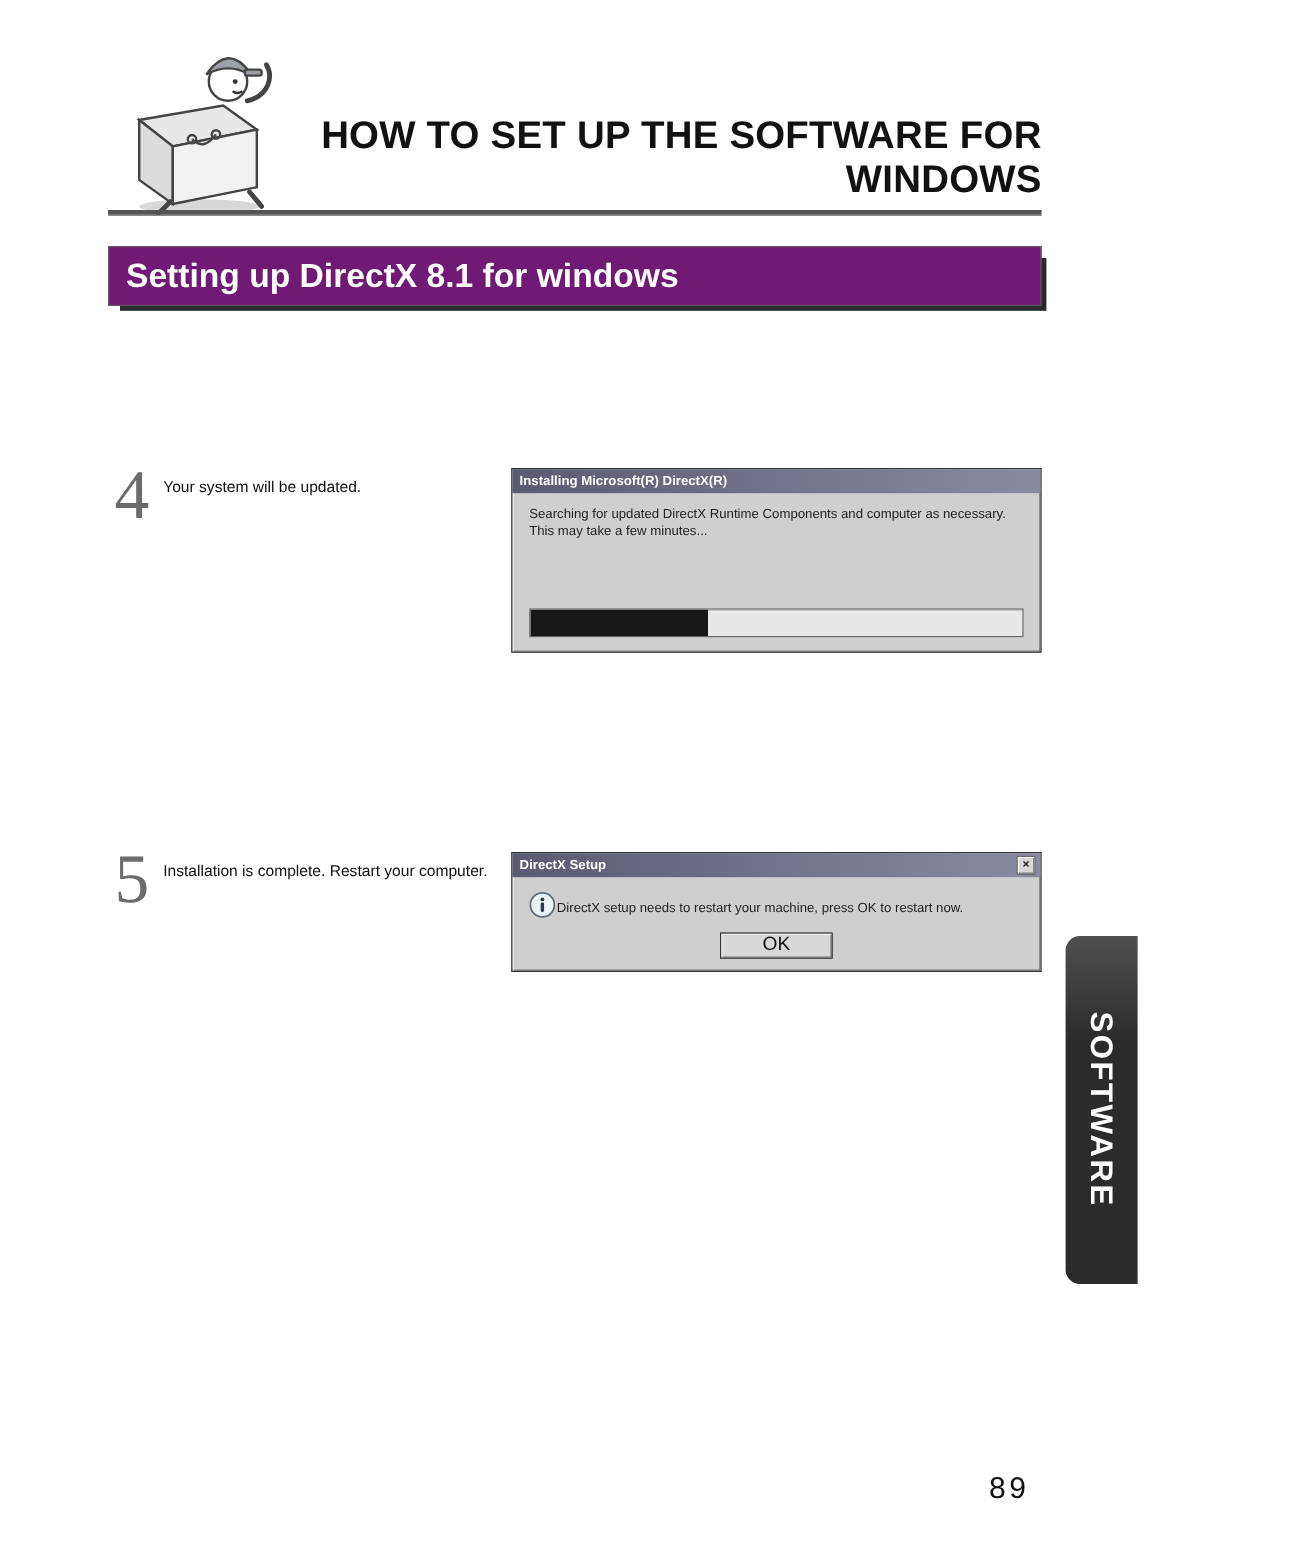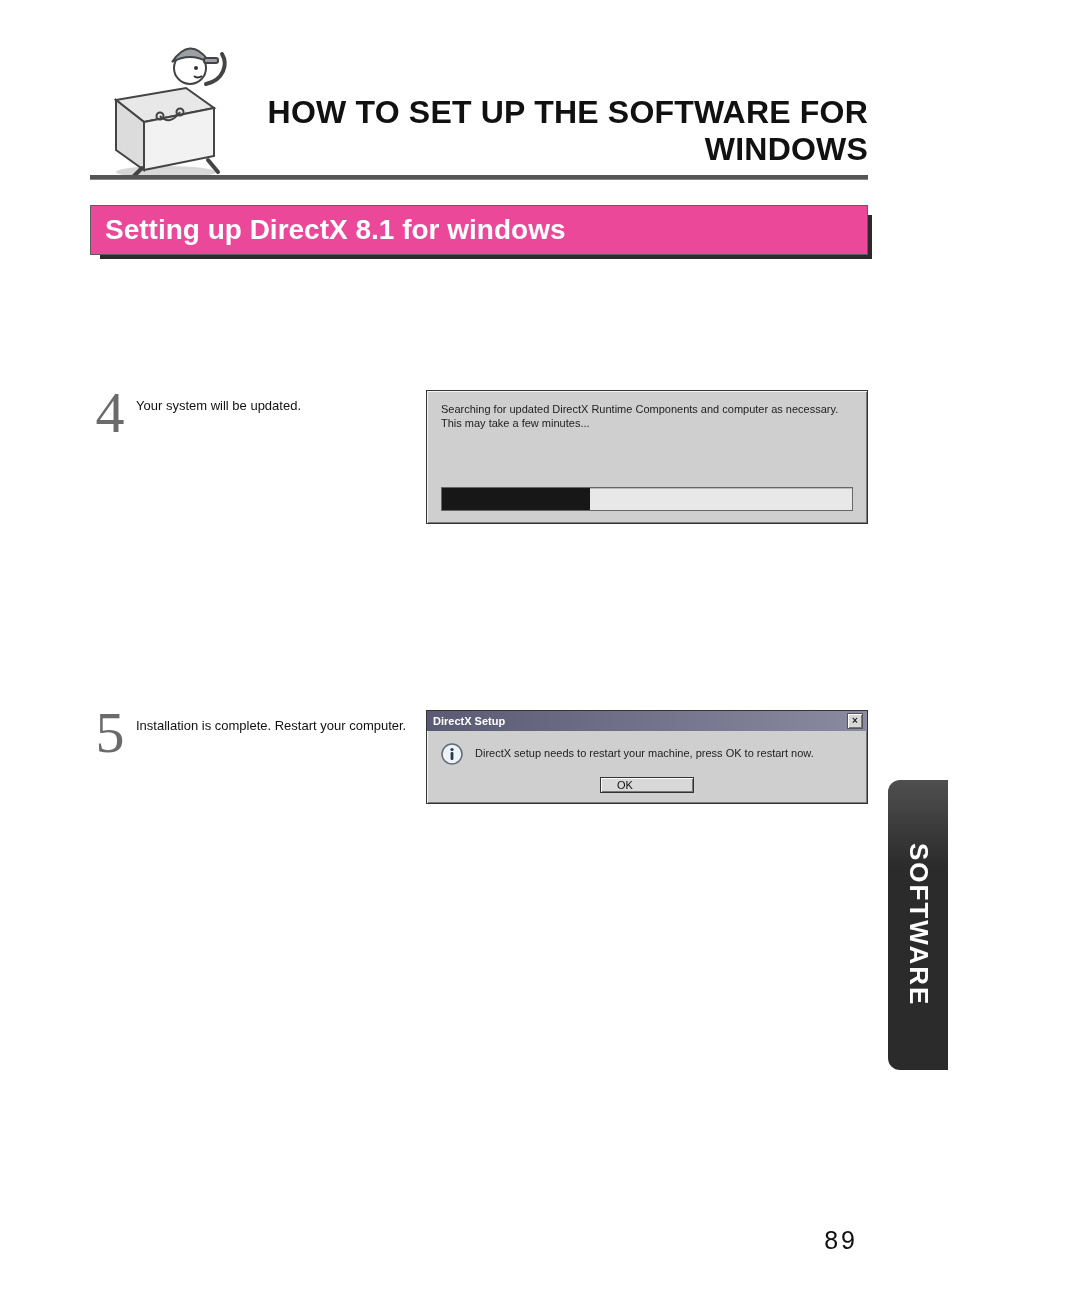--- a/index.html
+++ b/index.html
@@ -81,7 +81,7 @@
   .section-bar .face {
     position: absolute;
     inset: 0;
-    background: #ec4899;
+    background: #701a75;
     display: flex;
     align-items: center;
     padding-left: 14px;

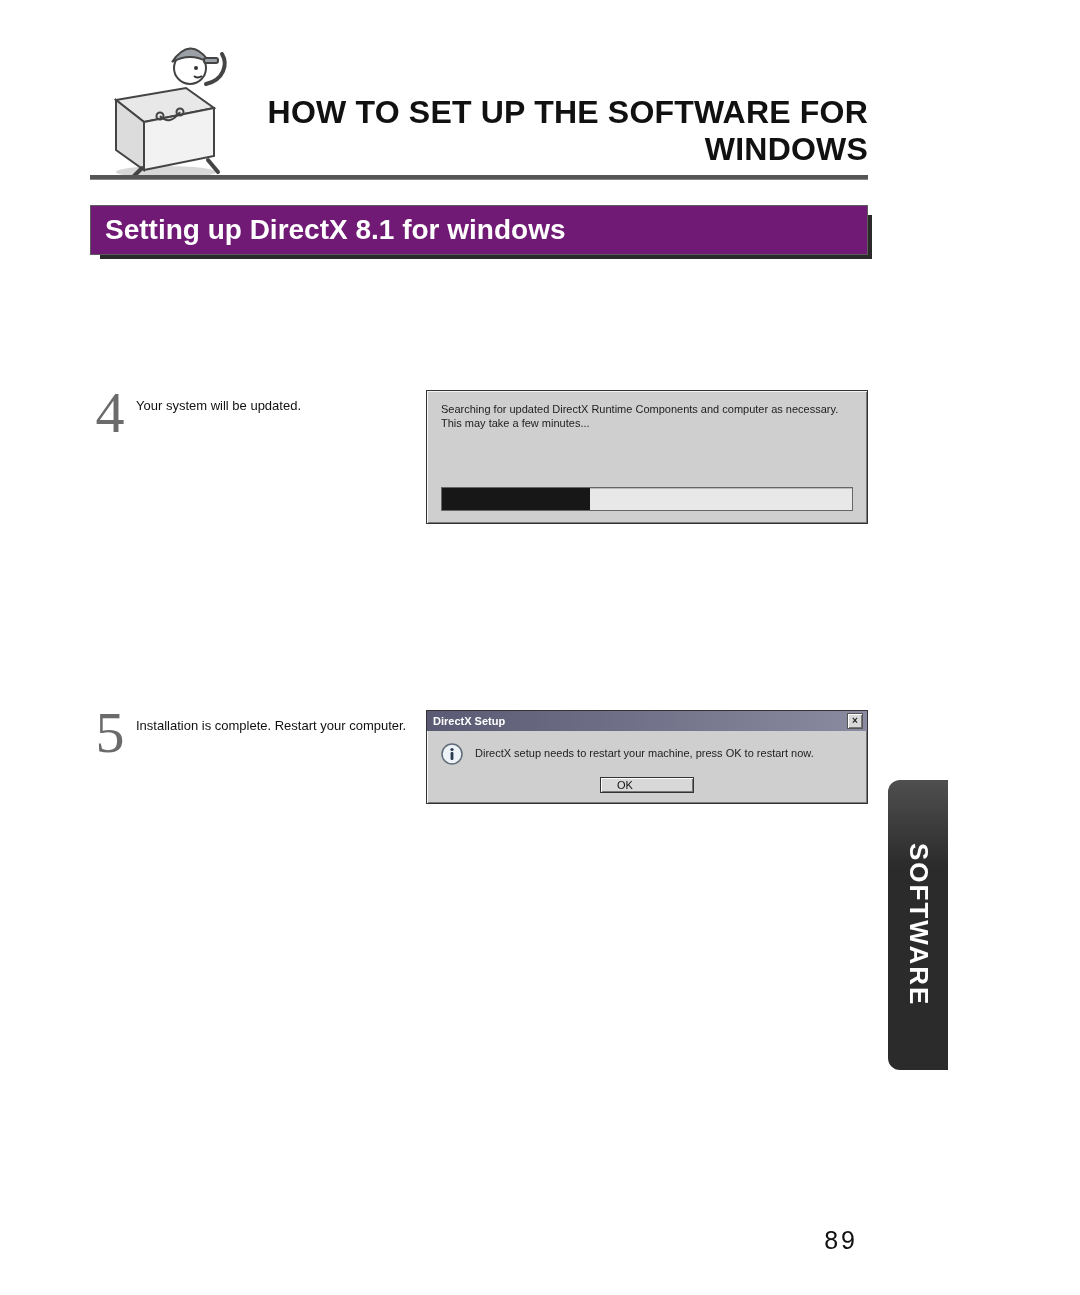--- a/index.html
+++ b/index.html
@@ -281,6 +281,9 @@
     <div class="text">Your system will be updated.</div>
     <div class="shot">
       <div class="dlg" style="width:440px;">
+        <div class="tb">
+          <span>Installing Microsoft(R) DirectX(R)</span>
+        </div>
         <div class="body">
           <div class="msg">Searching for updated DirectX Runtime Components and computer as necessary. This may take a few minutes...</div>
           <div class="progress">

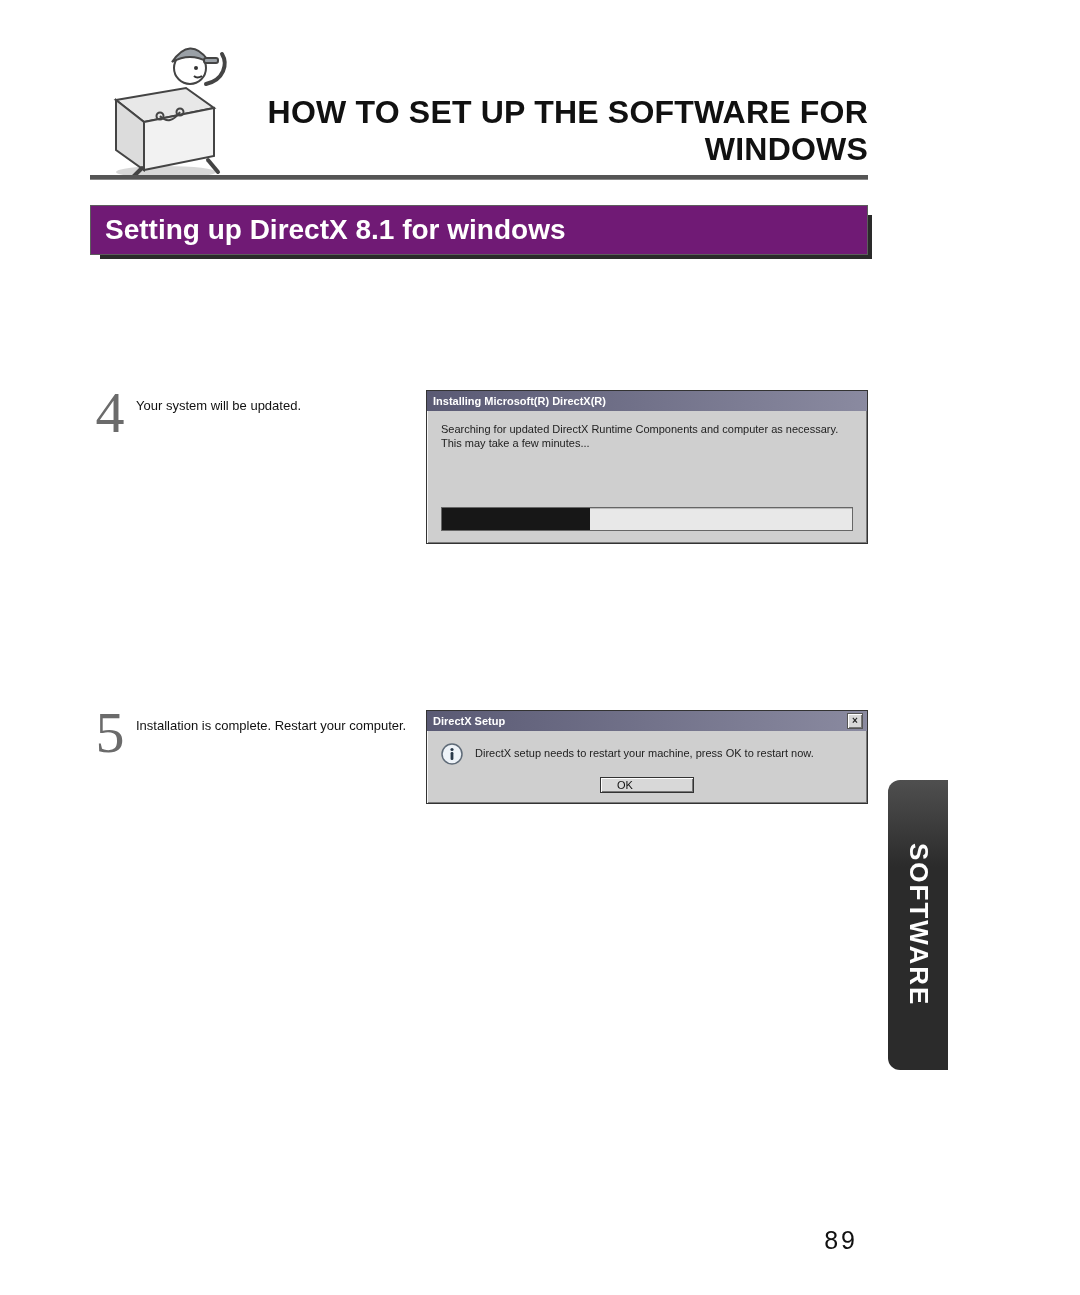--- a/index.html
+++ b/index.html
@@ -177,8 +177,8 @@
 
   .dlg5 .body {
     display: flex;
-    gap: 12px;
-    align-items: center;
+    gap: 1px;
+    align-items: flex-end;
     padding: 12px 14px 8px;
   }
   .info-icon {

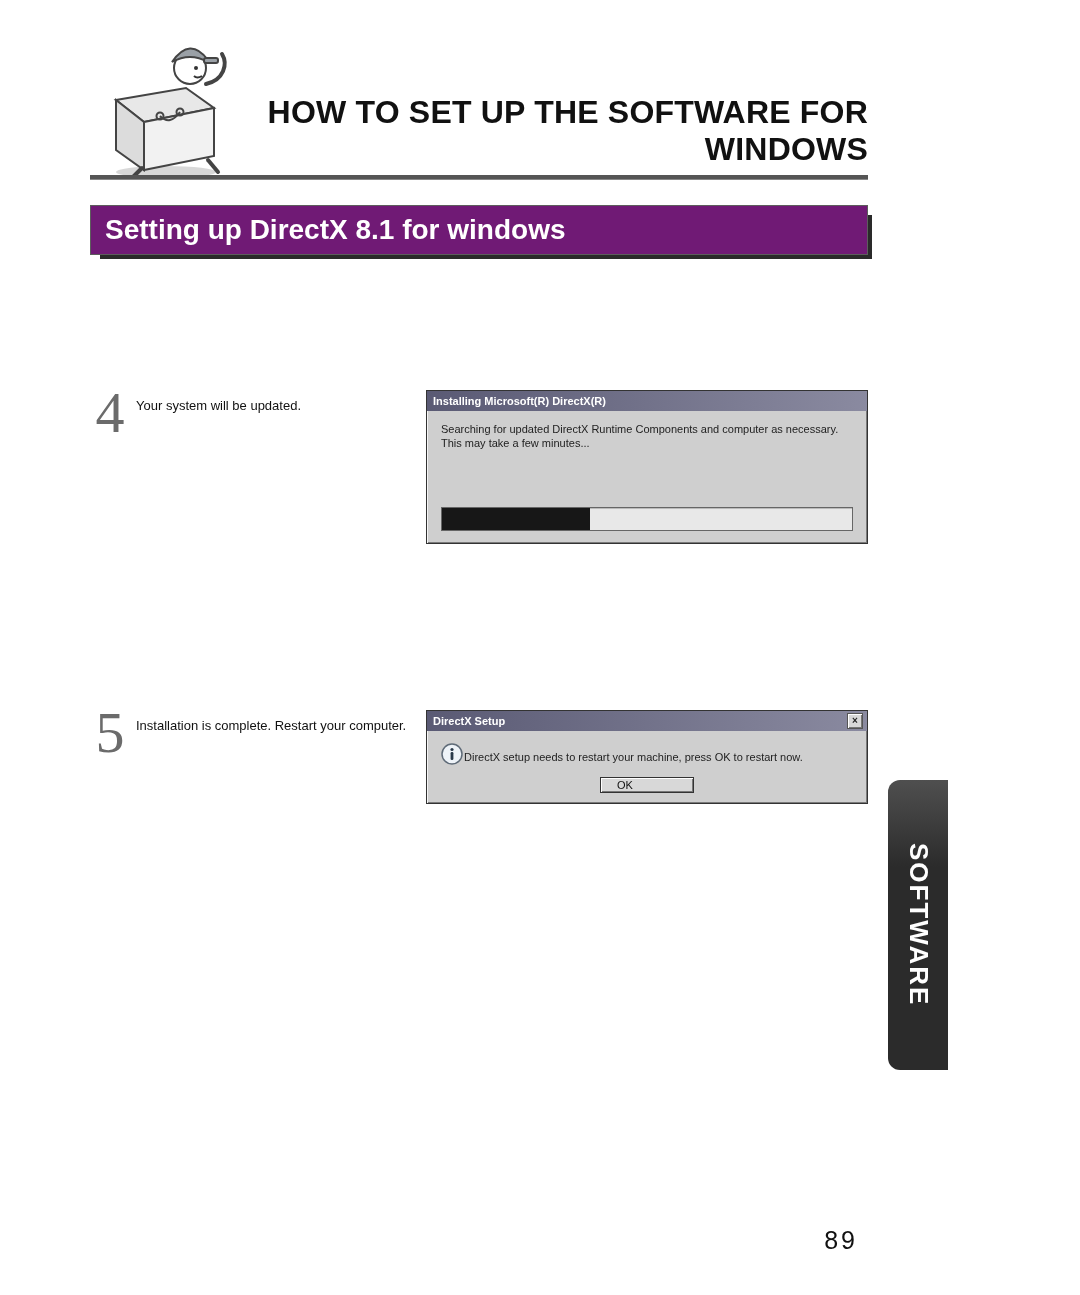--- a/index.html
+++ b/index.html
@@ -192,10 +192,11 @@
   .winbtn {
     min-width: 60px;
     padding: 1px 16px;
-    font-size: 11px;
+    font-size: 16px;
     background: var(--dlg-face2);
     border: 1px solid #333;
     box-shadow: inset 1px 1px 0 #fff, inset -1px -1px 0 #777;
+    text-align: center;
   }
 
   

